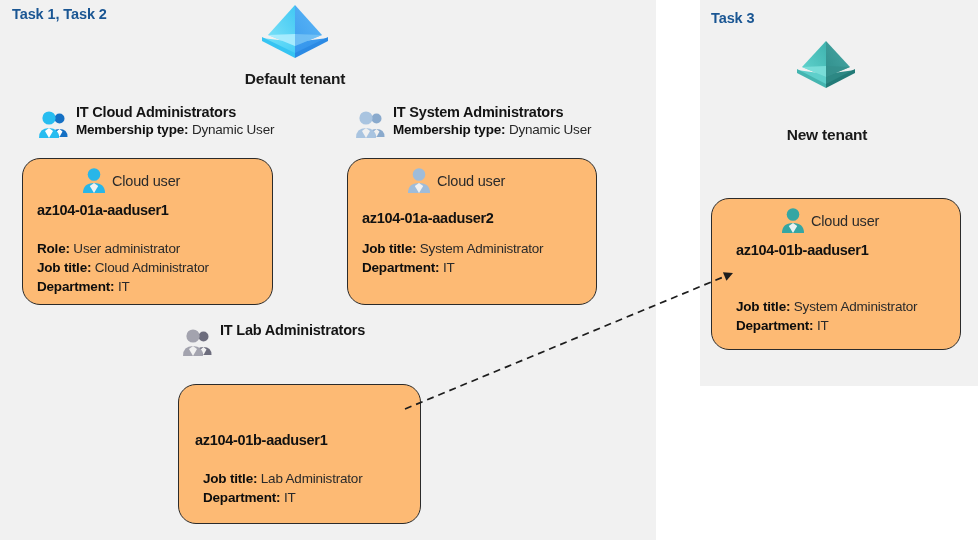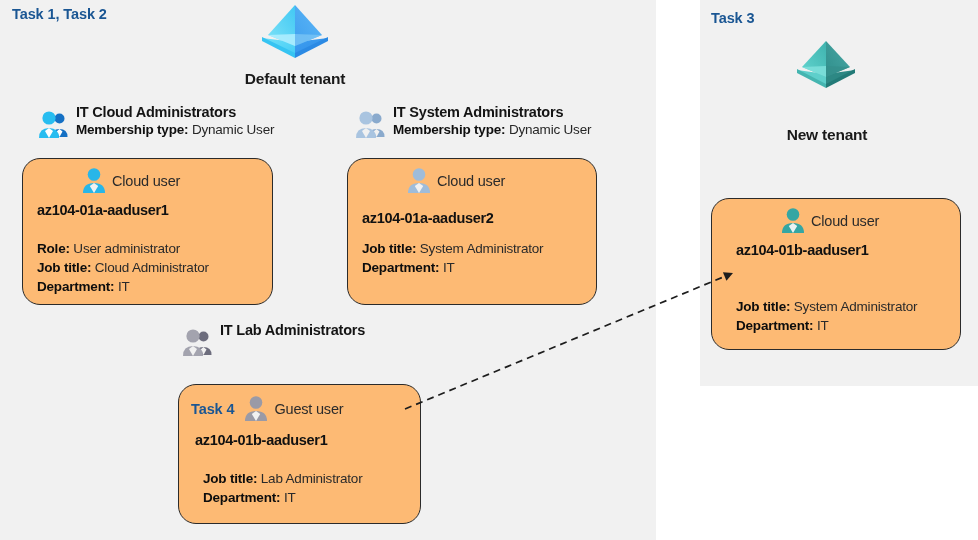--- a/index.html
+++ b/index.html
@@ -298,15 +298,6 @@
   </div>
 
   <div class="card" id="card-u3">
-    <div class="card-head">
-      <span class="task-inline">Task 4</span>
-      <svg class="user-icon" viewBox="0 0 26 27">
-        <circle cx="13" cy="7.5" r="6.3" fill="#9a9aa6"></circle>
-        <path d="M2 26 q0-10 11-10 q11 0 11 10 z" fill="#9a9aa6"></path>
-        <path d="M13 16 l-4.2 3 l4.2 7 l4.2-7 z" fill="#f1f1f1"></path>
-      </svg>
-      <span class="user-kind">Guest user</span>
-    </div>
     <div class="card-upn">az104-01b-aaduser1</div>
     <div class="card-attrs">
       <div><b>Job title:</b> <span>Lab Administrator</span></div>

